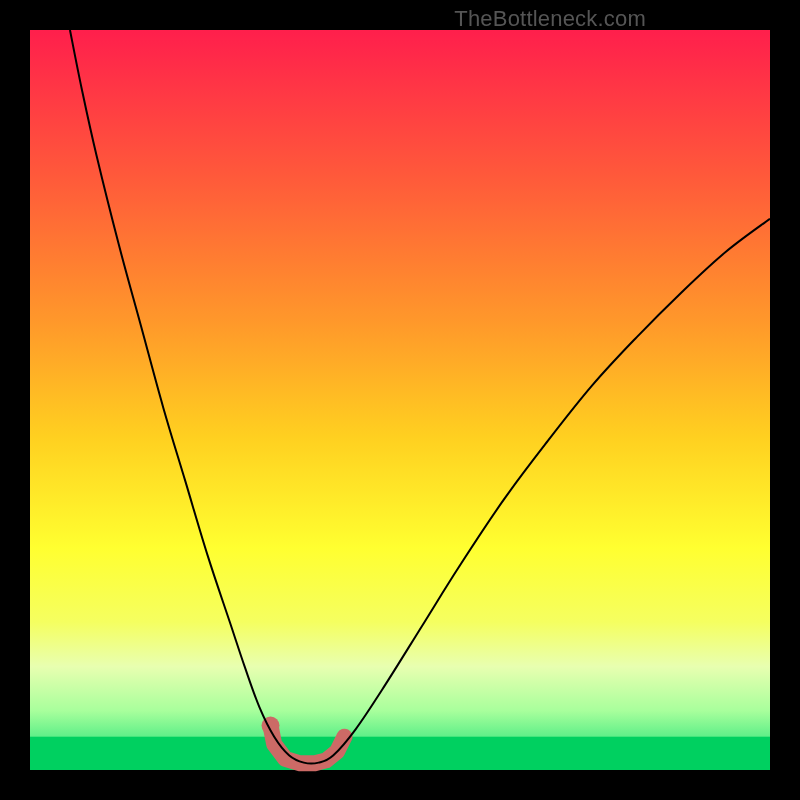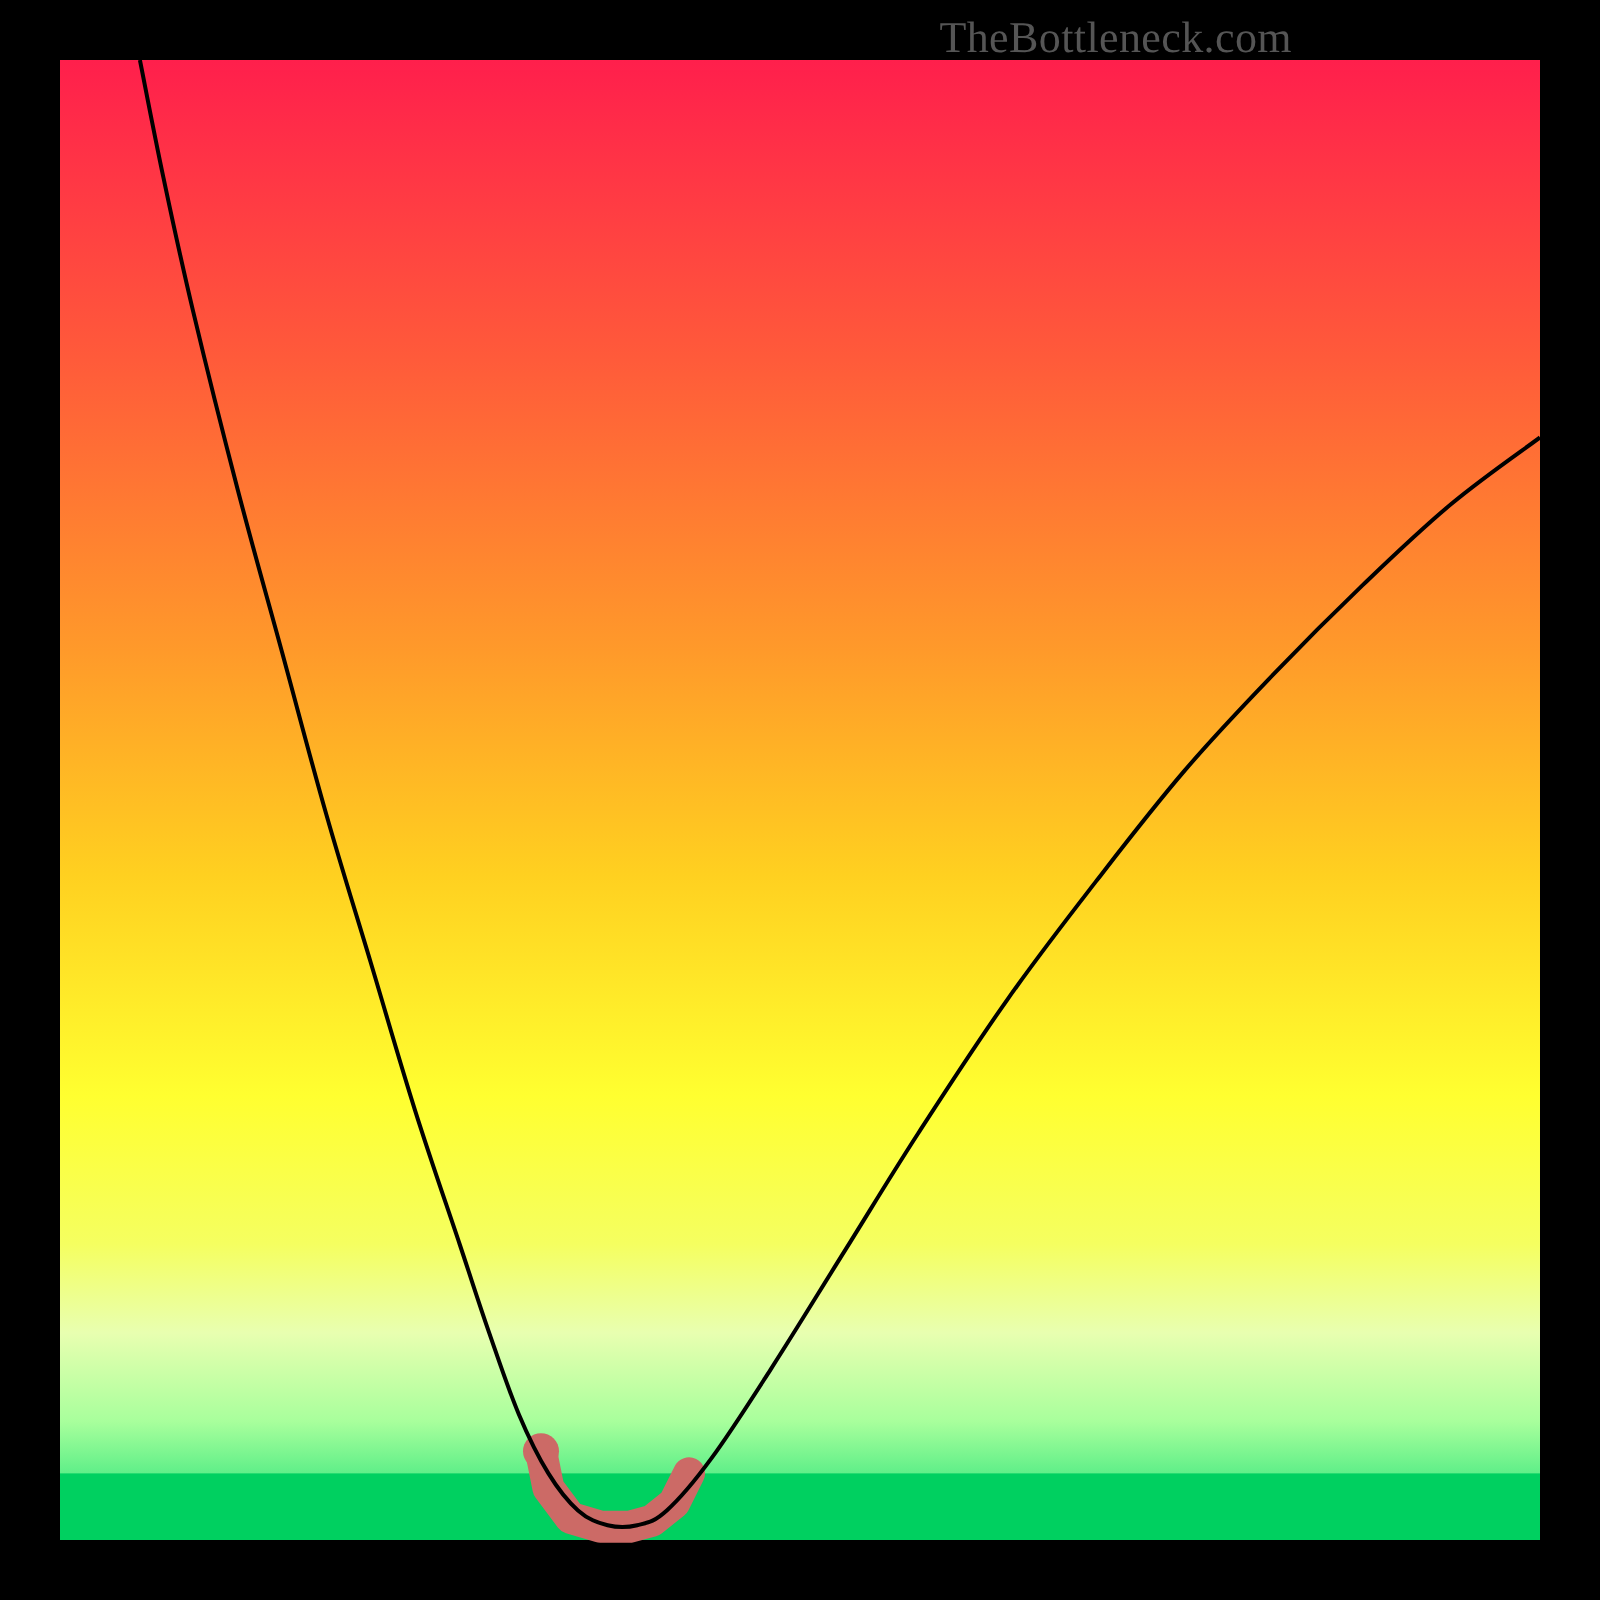--- a/index.html
+++ b/index.html
@@ -17,7 +17,6 @@
     width: 660px;
     height: 800px;
     background: #c4b5fd;
-    font-family: Liberation Serif, serif;
   }
   .watermark {
     position: absolute;

